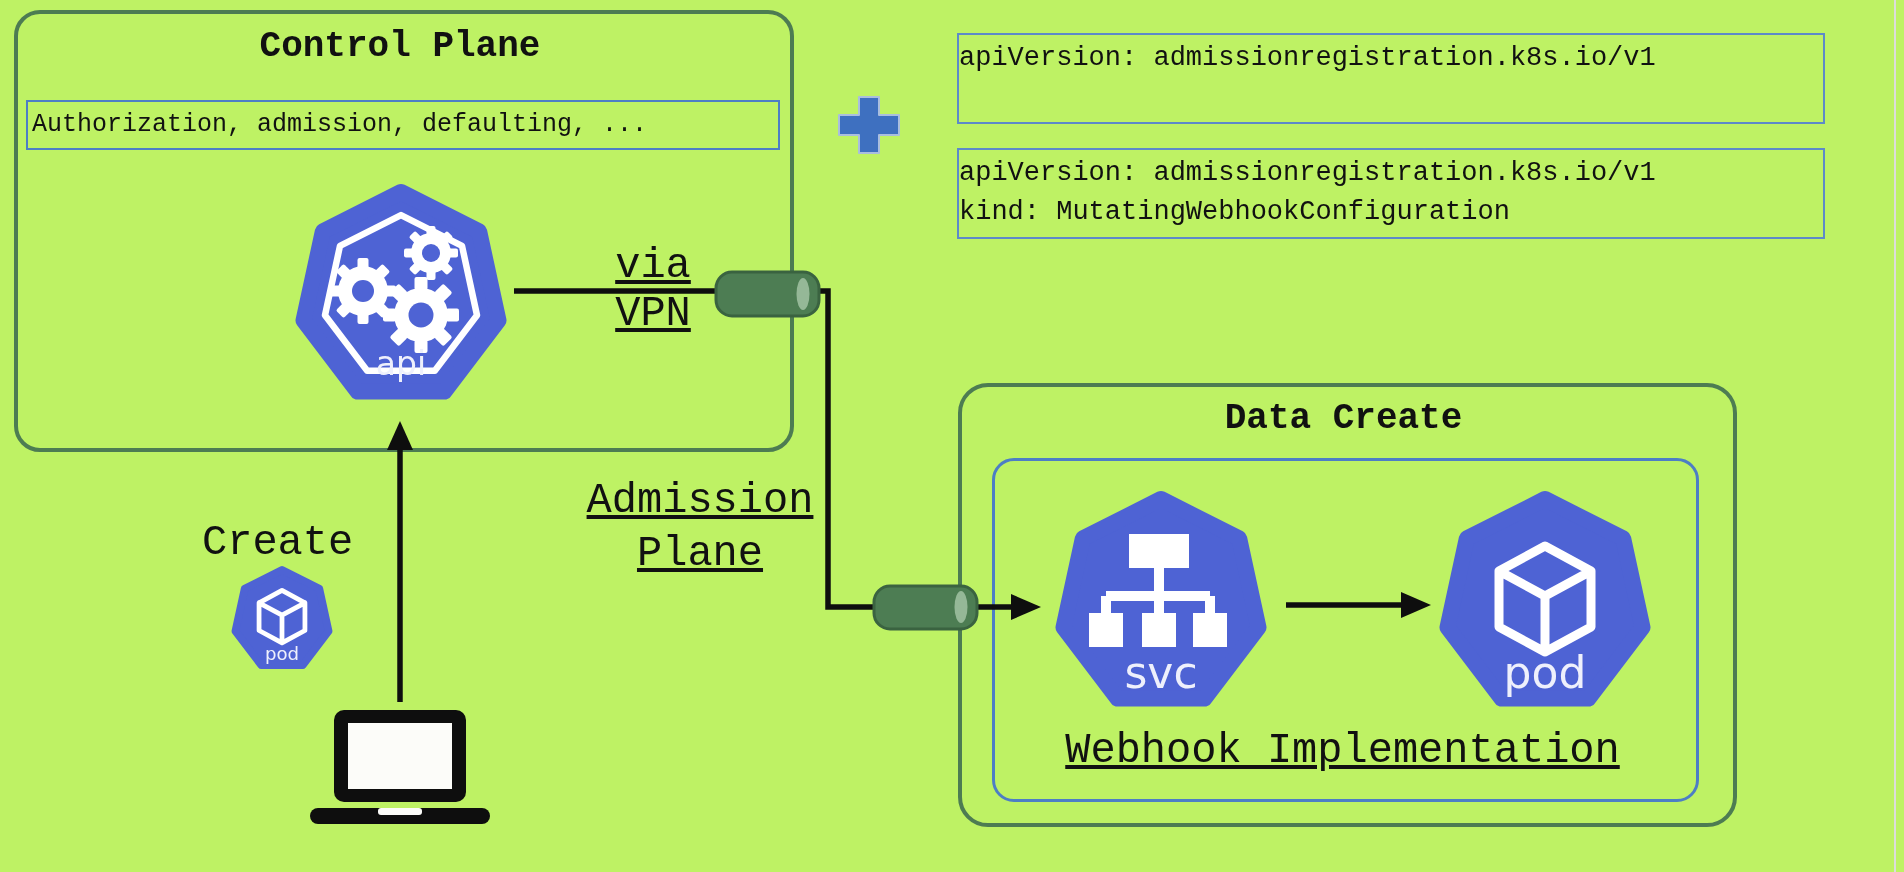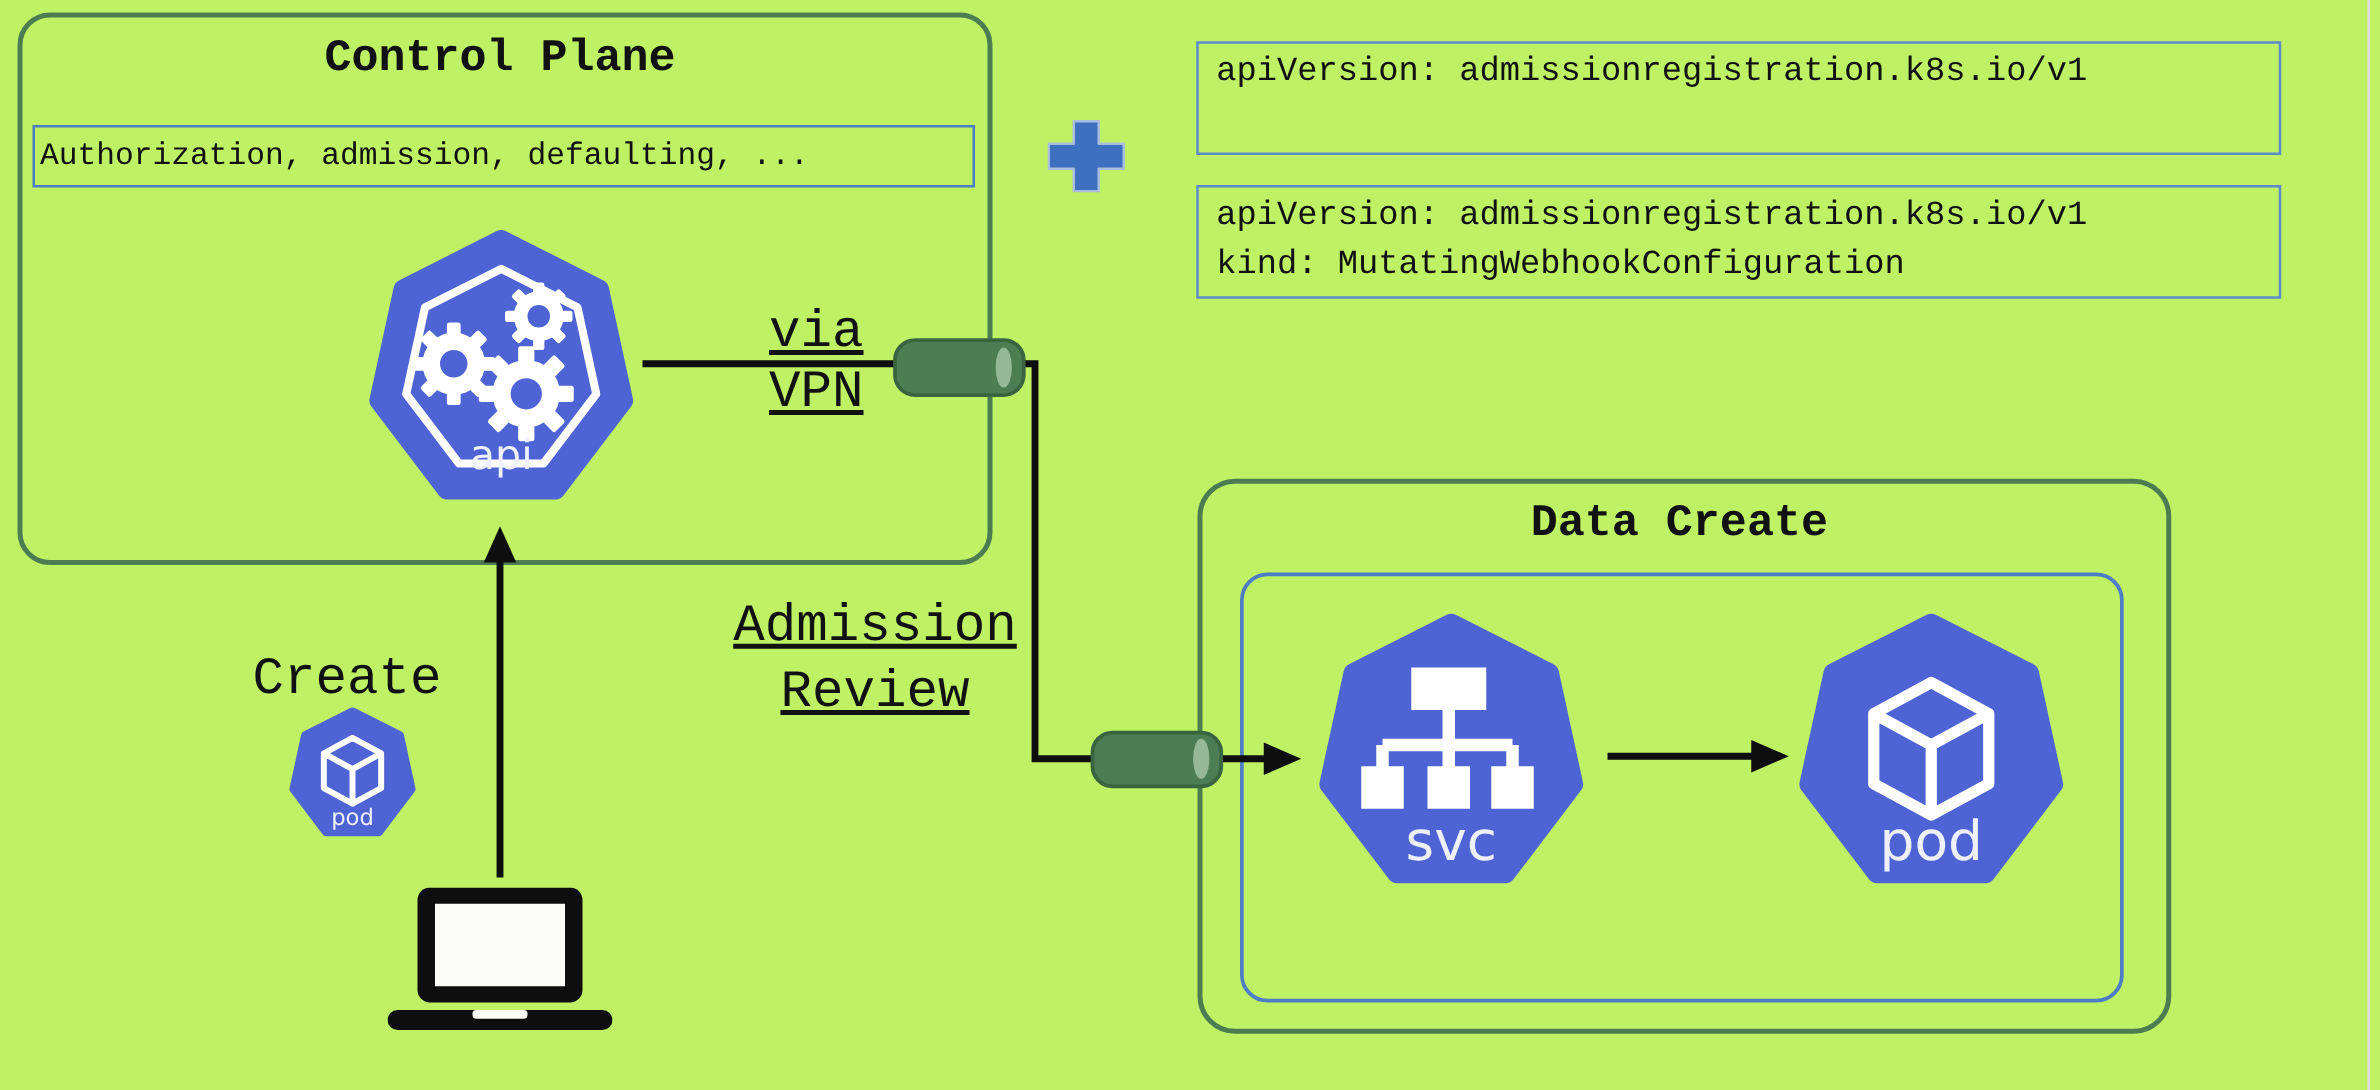--- a/index.html
+++ b/index.html
@@ -14,7 +14,7 @@
   .title{font-weight:bold;font-size:36px;text-align:center;letter-spacing:0;z-index:4;}
   .biglabel{font-size:42px;line-height:1.0;white-space:pre;z-index:4;}
   .codebox{border:2px solid #5d8ac9;z-index:1;}
-  .codebox .code-line{font-size:27px;line-height:39px;padding-left:14px;white-space:pre;}
+  .codebox .code-line{font-size:27px;line-height:39px;white-space:pre;}
   .codebox{padding-top:4px;}
   .center{text-align:center;text-decoration:underline;}
   svg{display:block;}

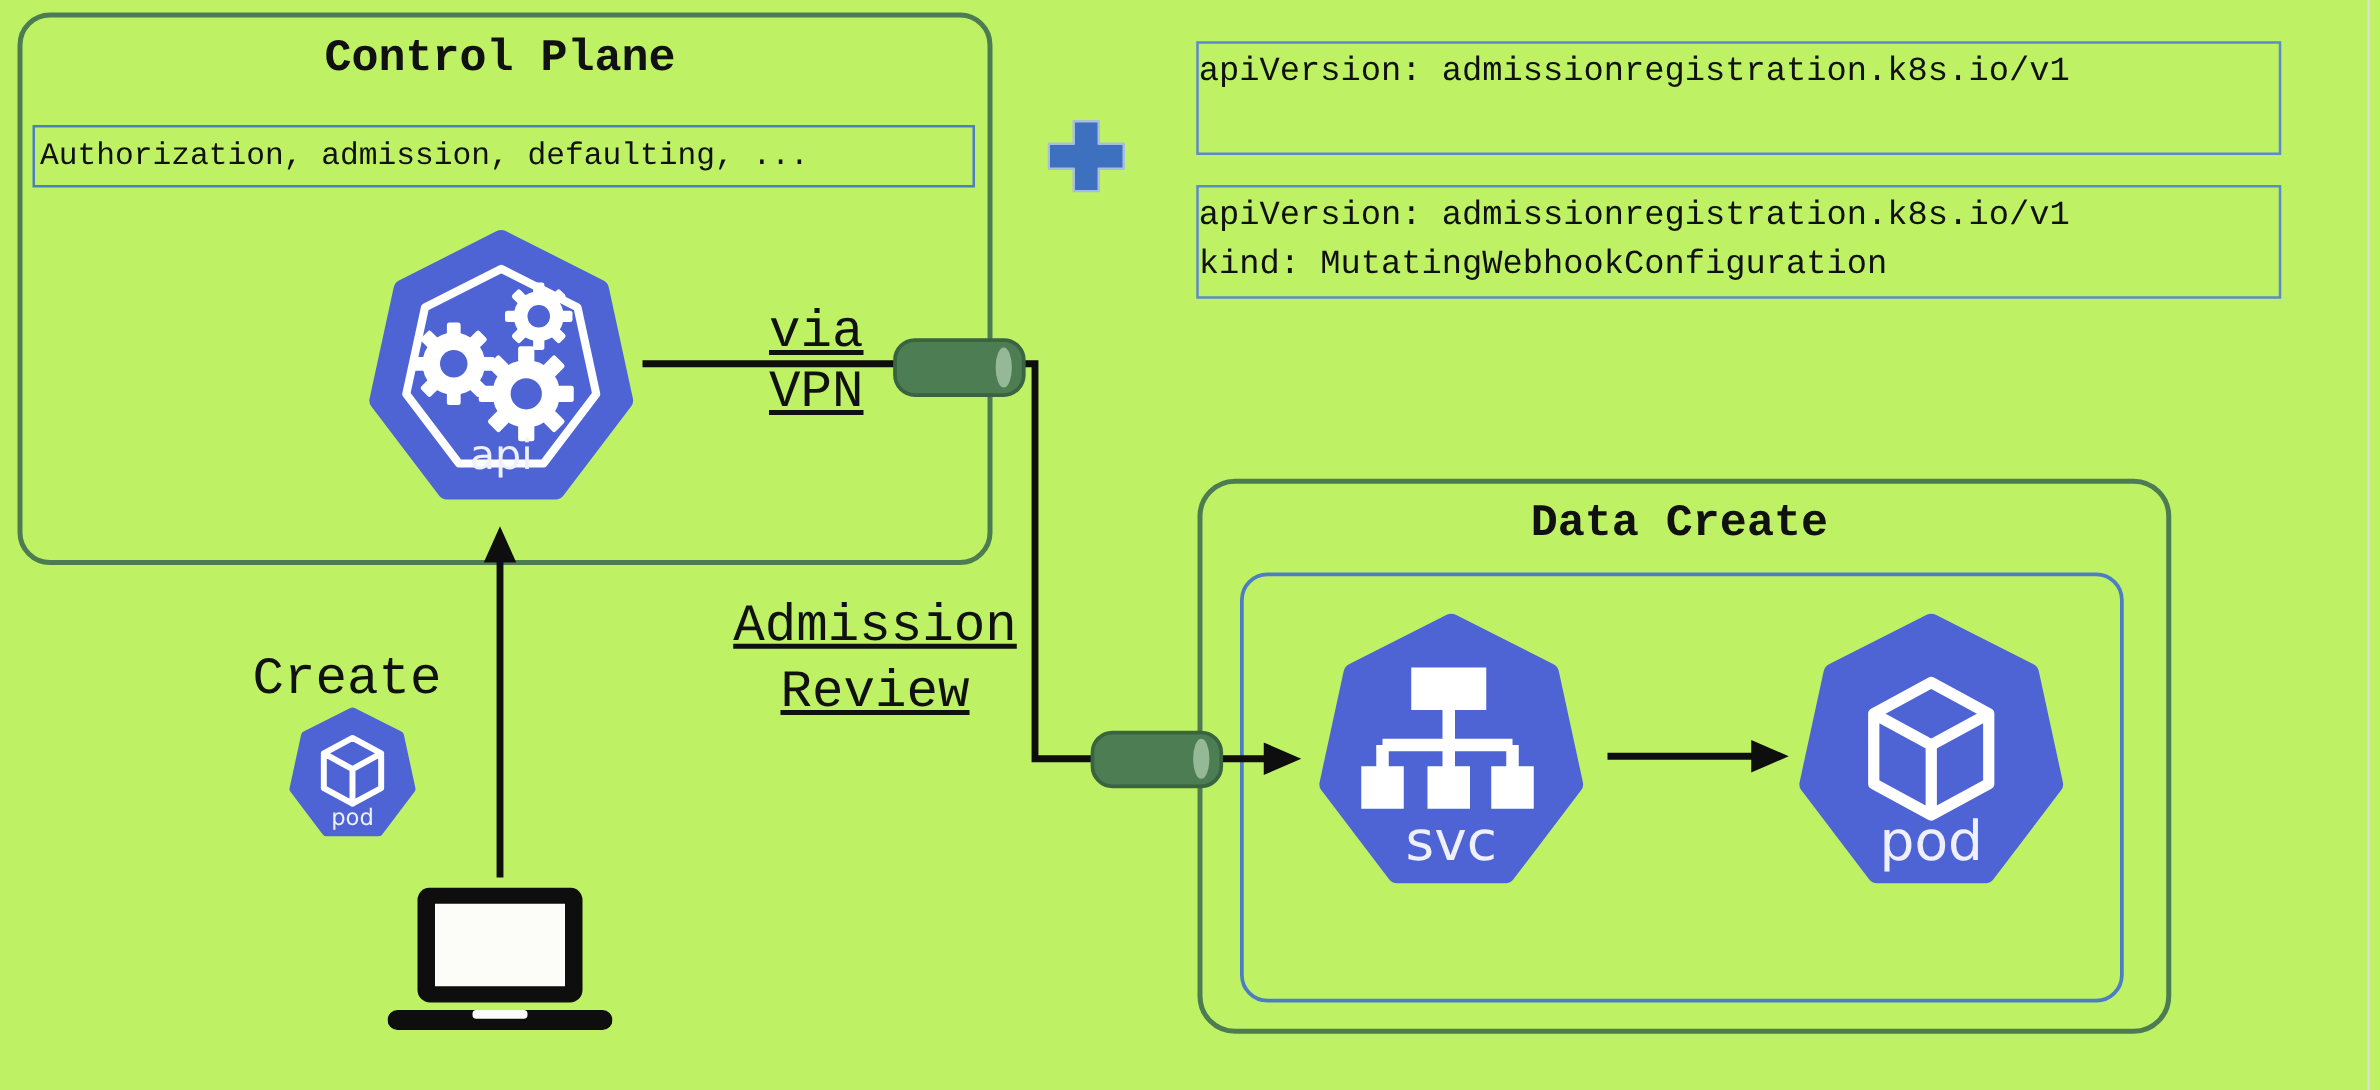--- a/index.html
+++ b/index.html
@@ -142,7 +142,7 @@
   <div class="abs biglabel center" style="left:590px;top:293px;width:126px;">VPN</div>
 
   <div class="abs biglabel center" style="left:540px;top:480px;width:320px;">Admission</div>
-  <div class="abs biglabel center" style="left:540px;top:533px;width:320px;">Review</div>
+  <div class="abs biglabel center" style="left:540px;top:533px;width:320px;">Plane</div>
 
   <svg class="abs overlay" style="left:0;top:0;" width="1904" height="872" viewBox="0 0 1904 872">
 

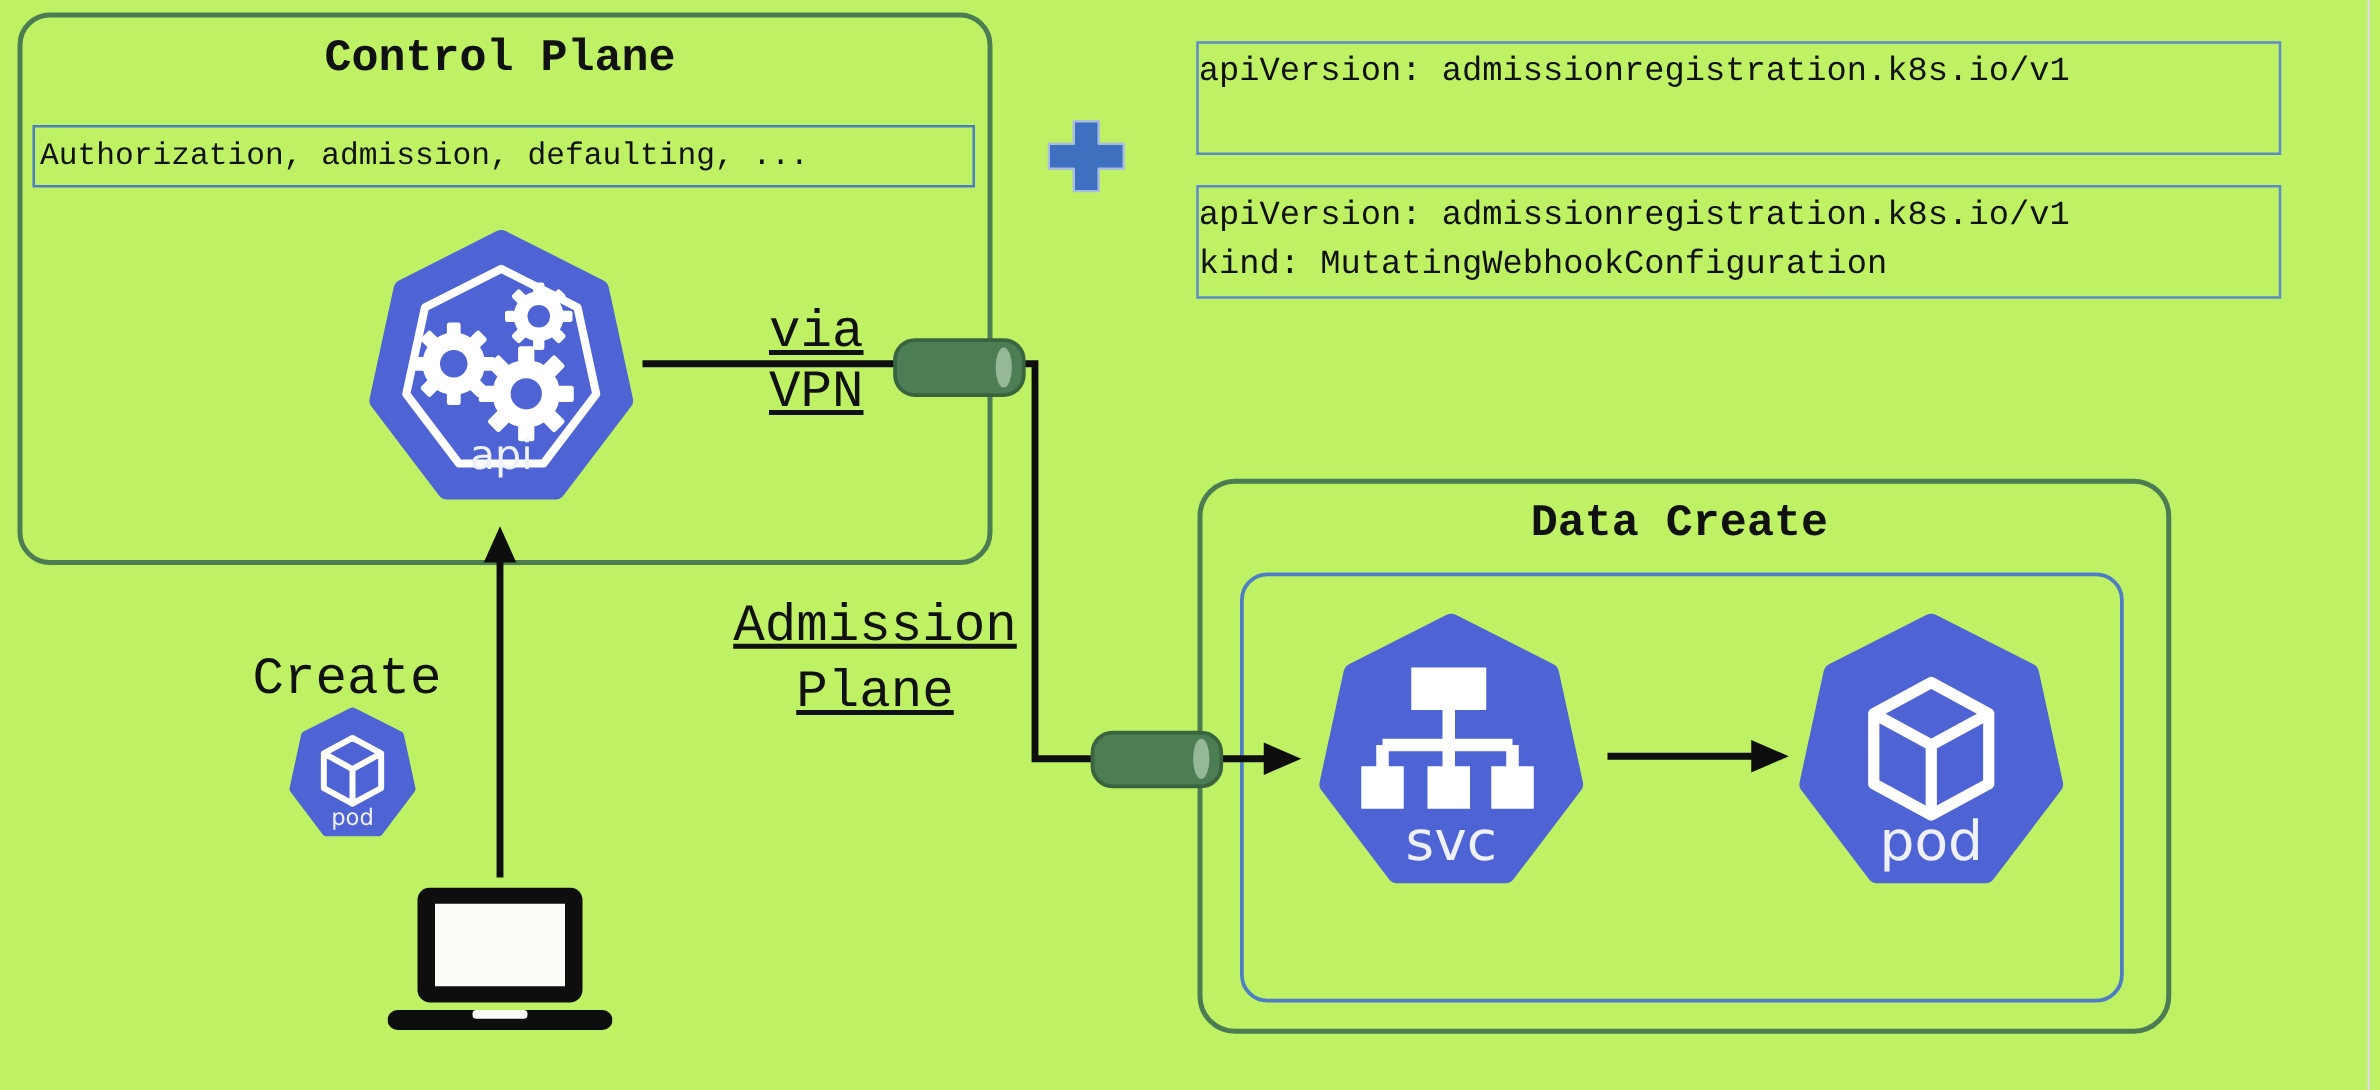--- a/index.html
+++ b/index.html
@@ -122,6 +122,7 @@
     <text x="0" y="84" text-anchor="middle" font-family="DejaVu Sans, sans-serif" font-size="44" fill="#eef0fc">pod</text>
   </svg>
 
+  <div class="abs biglabel center" style="left:992px;top:730px;width:701px;">Webhook Implementation</div>
 
   <div class="abs biglabel" style="left:202px;top:522px;">Create</div>
 

